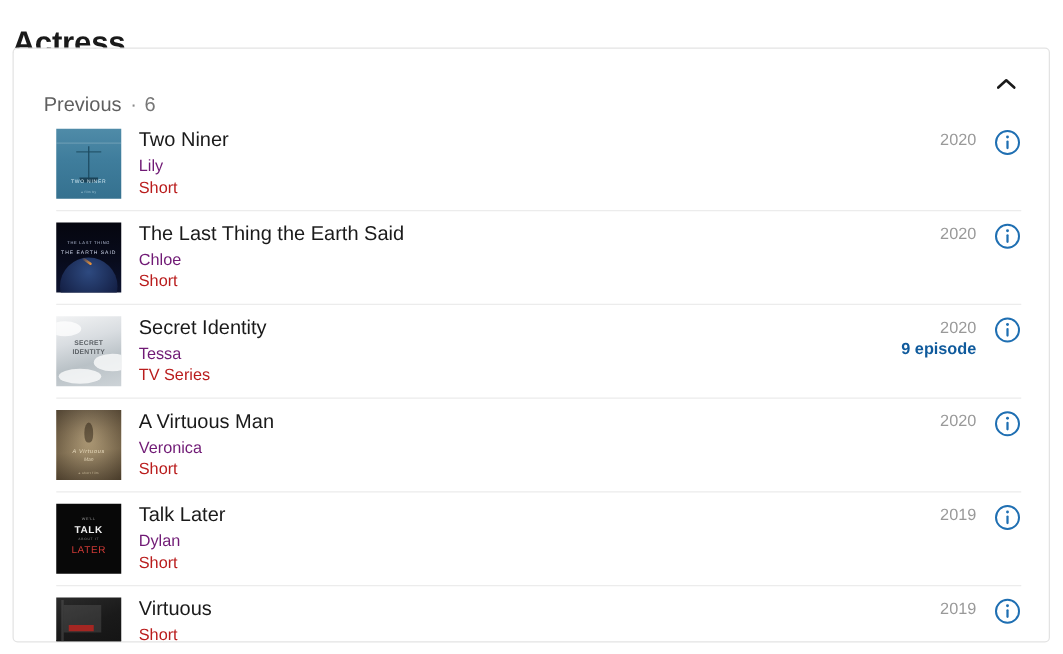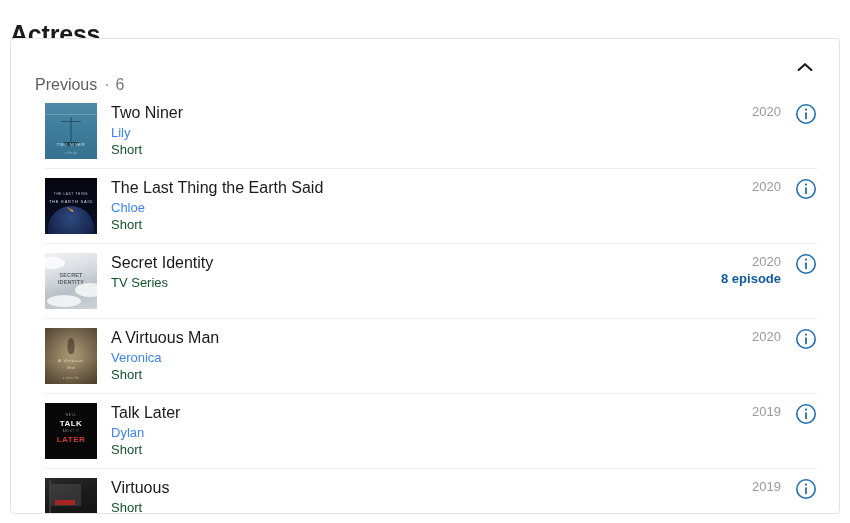--- a/index.html
+++ b/index.html
@@ -260,7 +260,7 @@
   }
   .credit-character {
     font-size: 13px;
-    color: #3b82f6;
+    color: #701a75;
     line-height: 17px;
   }
   .credit-type {

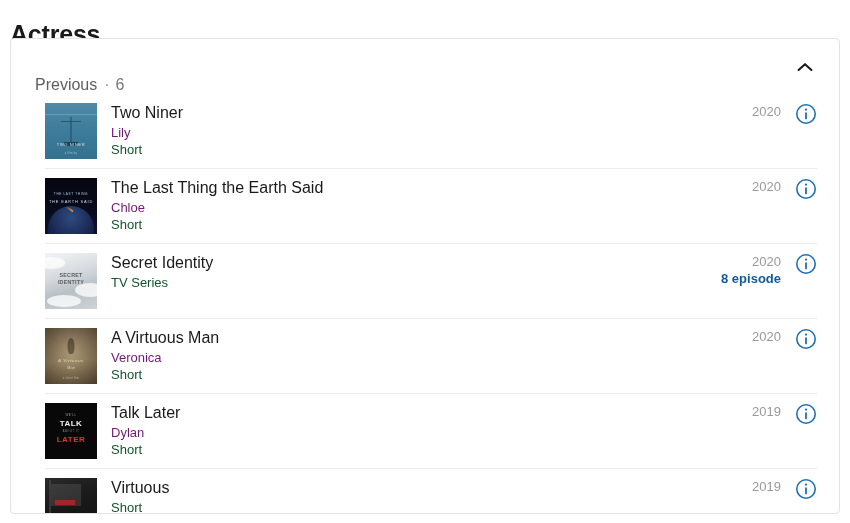--- a/index.html
+++ b/index.html
@@ -265,7 +265,7 @@
   }
   .credit-type {
     font-size: 13px;
-    color: #14532d;
+    color: #b91c1c;
     line-height: 17px;
   }
 

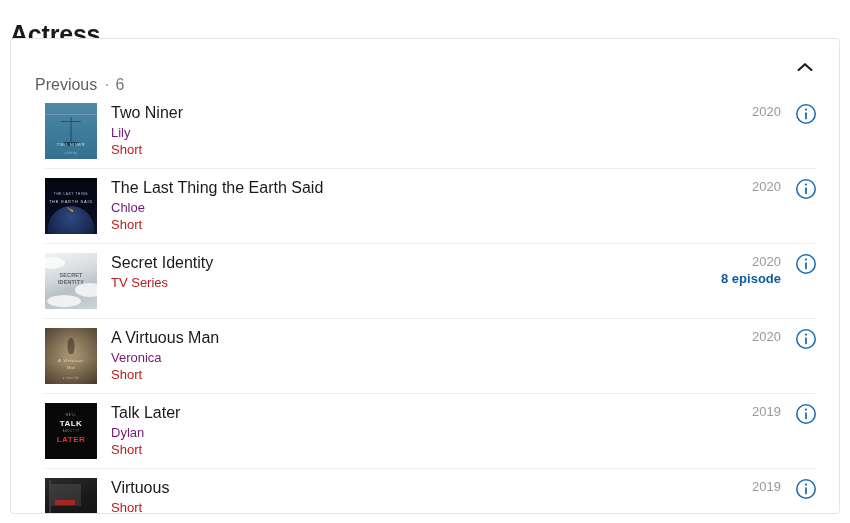--- a/index.html
+++ b/index.html
@@ -375,6 +375,7 @@
           </div>
           <div class="credit-info">
             <div class="credit-title">Secret Identity</div>
+            <div class="credit-character">Tessa</div>
             <div class="credit-type">TV Series</div>
           </div>
           <div class="credit-meta">

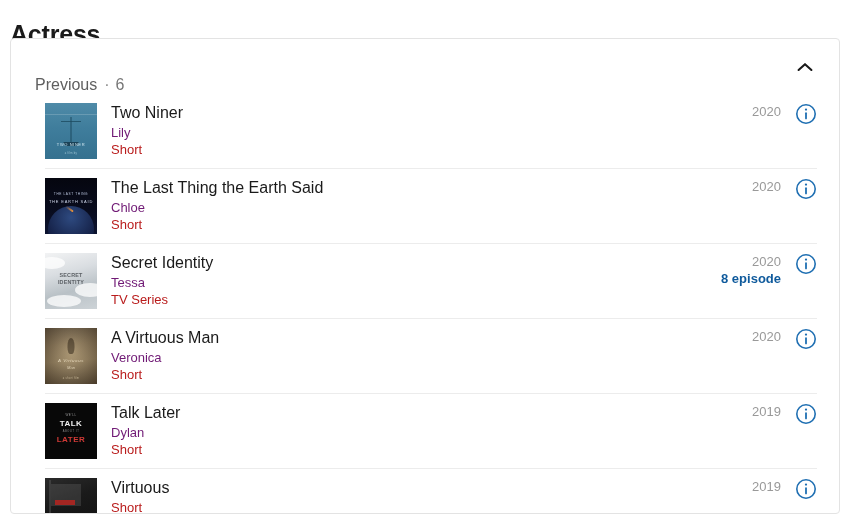--- a/index.html
+++ b/index.html
@@ -380,7 +380,7 @@
           </div>
           <div class="credit-meta">
             <div class="credit-year">2020</div>
-            <div class="credit-episodes">8 episode</div>
+            <div class="credit-episodes">9 episode</div>
           </div>
           <div class="info-icon">
             <svg width="22" height="22" viewBox="0 0 22 22" aria-hidden="true">

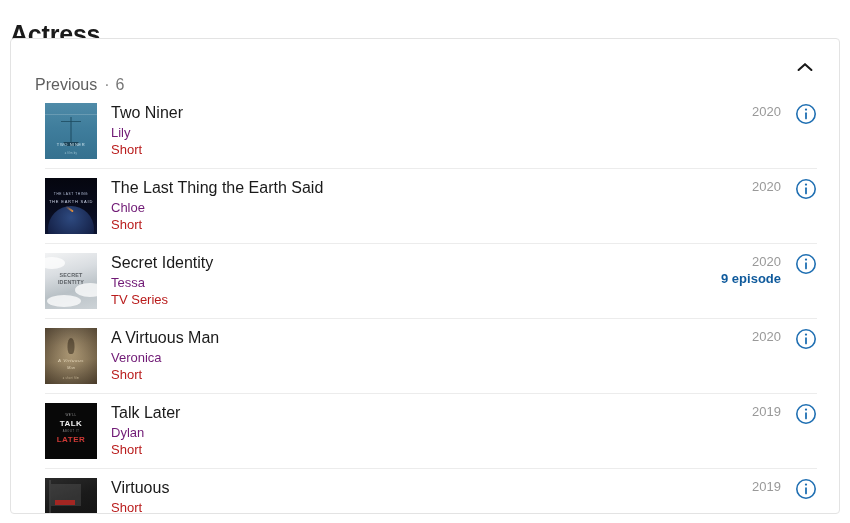--- a/index.html
+++ b/index.html
@@ -220,7 +220,7 @@
   }
   .poster-talk-later .tl-later {
     position: absolute; left: 0; right: 0; top: 32px;
-    text-align: center; font-size: 8px; font-weight: bold;
+    text-align: center; font-size: 8px; font-weight: normal;
     color: #d03a36; letter-spacing: 0.5px;
   }
 

